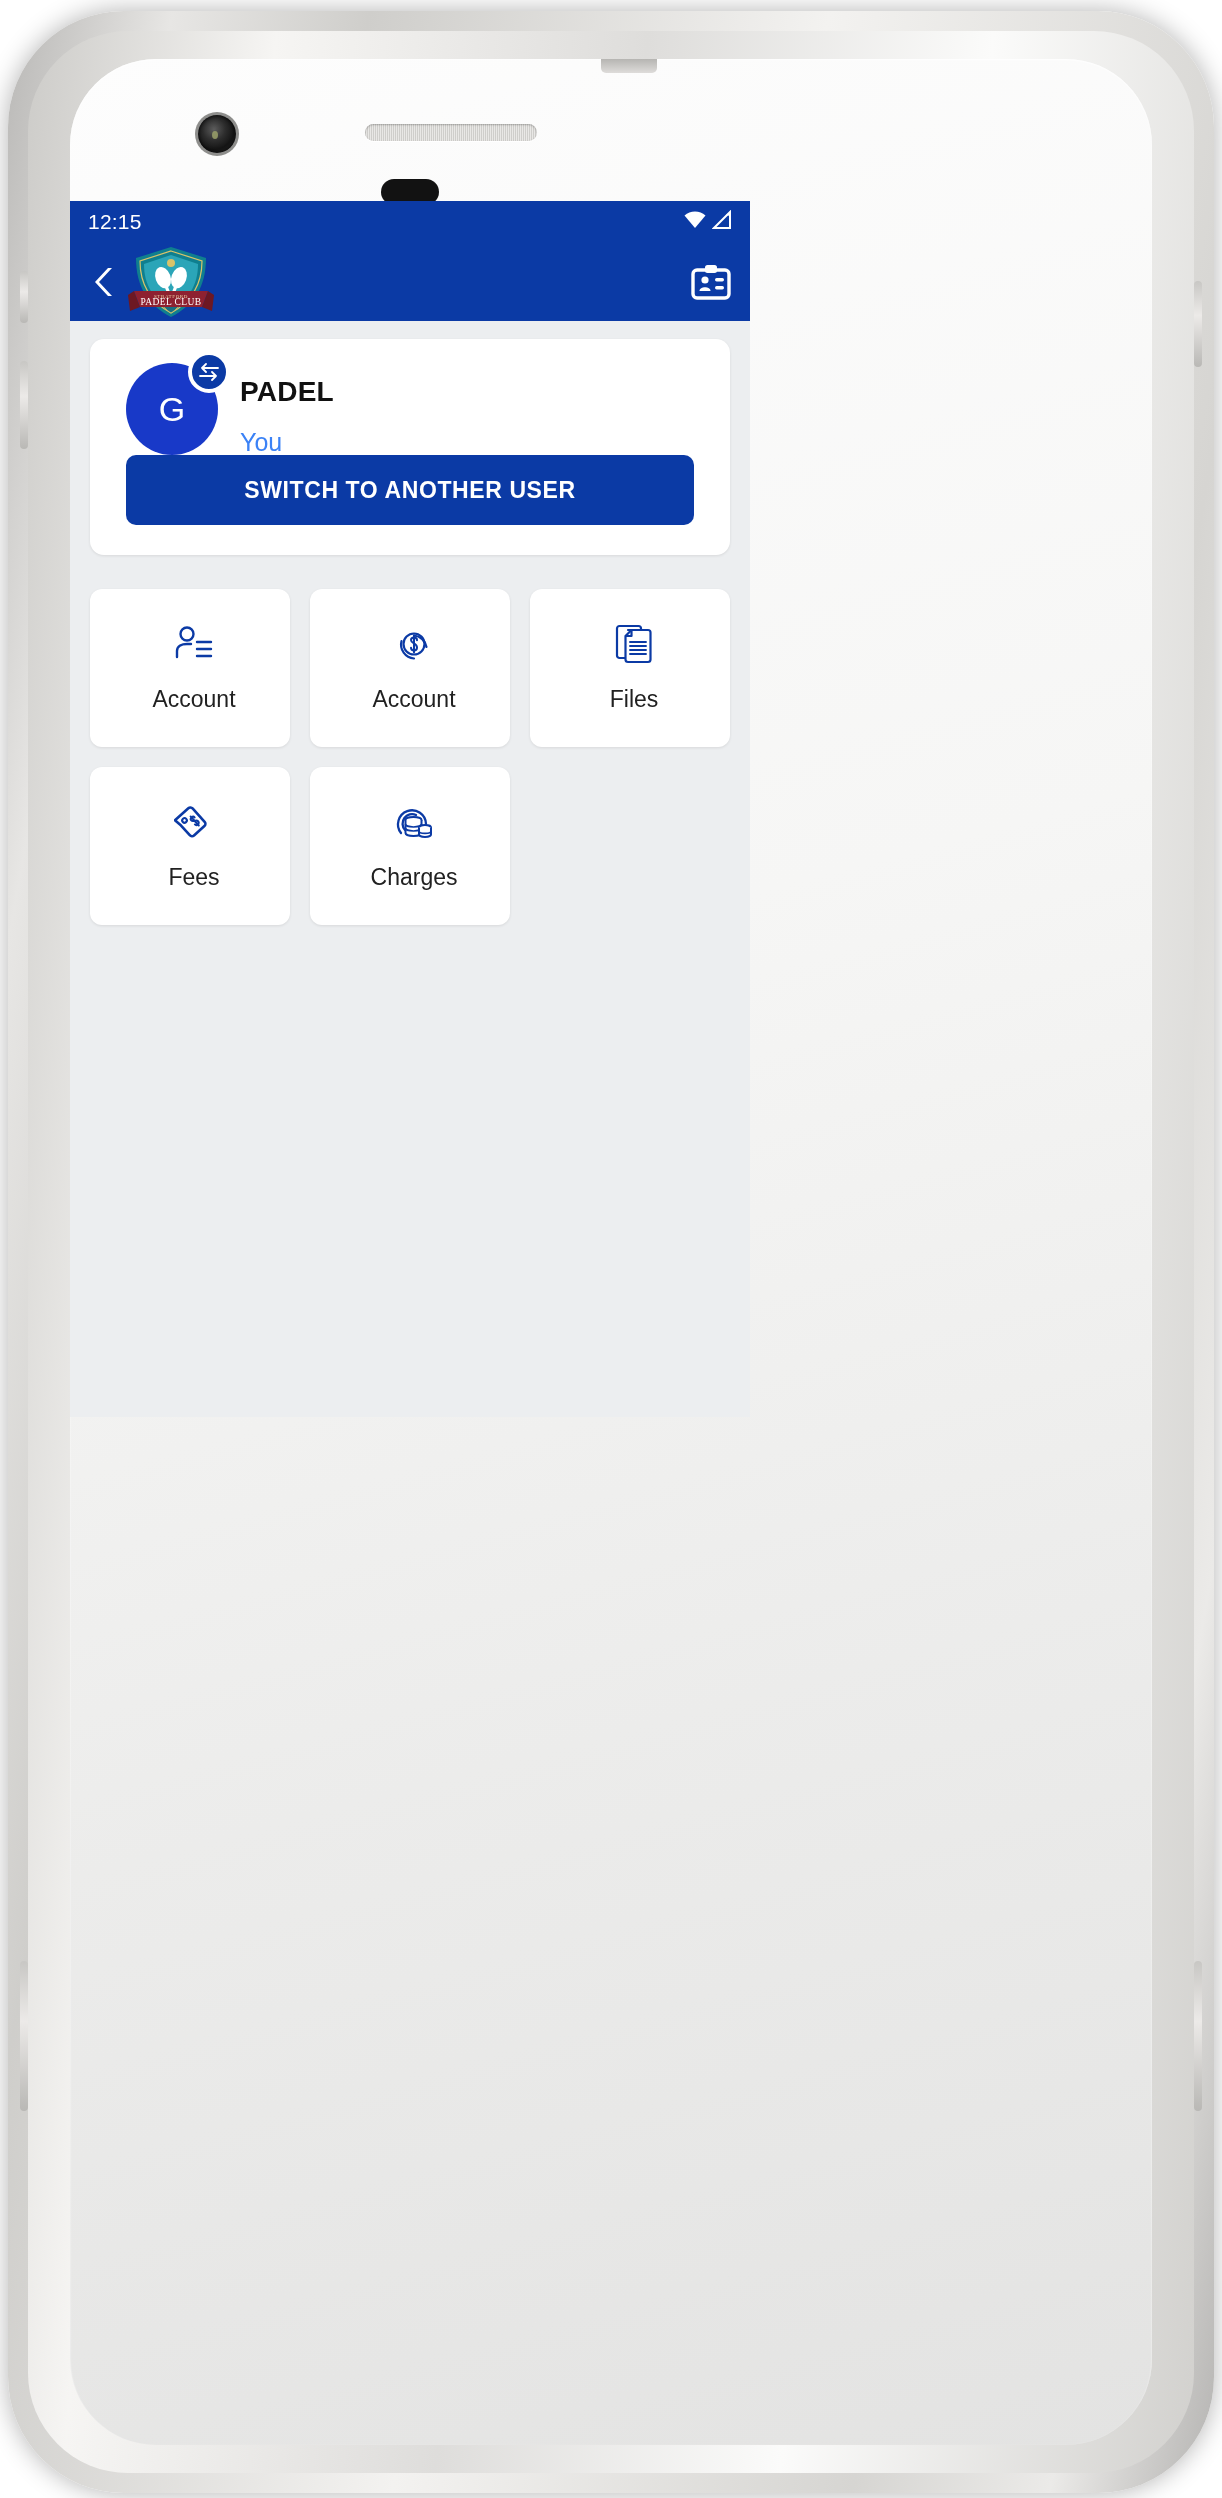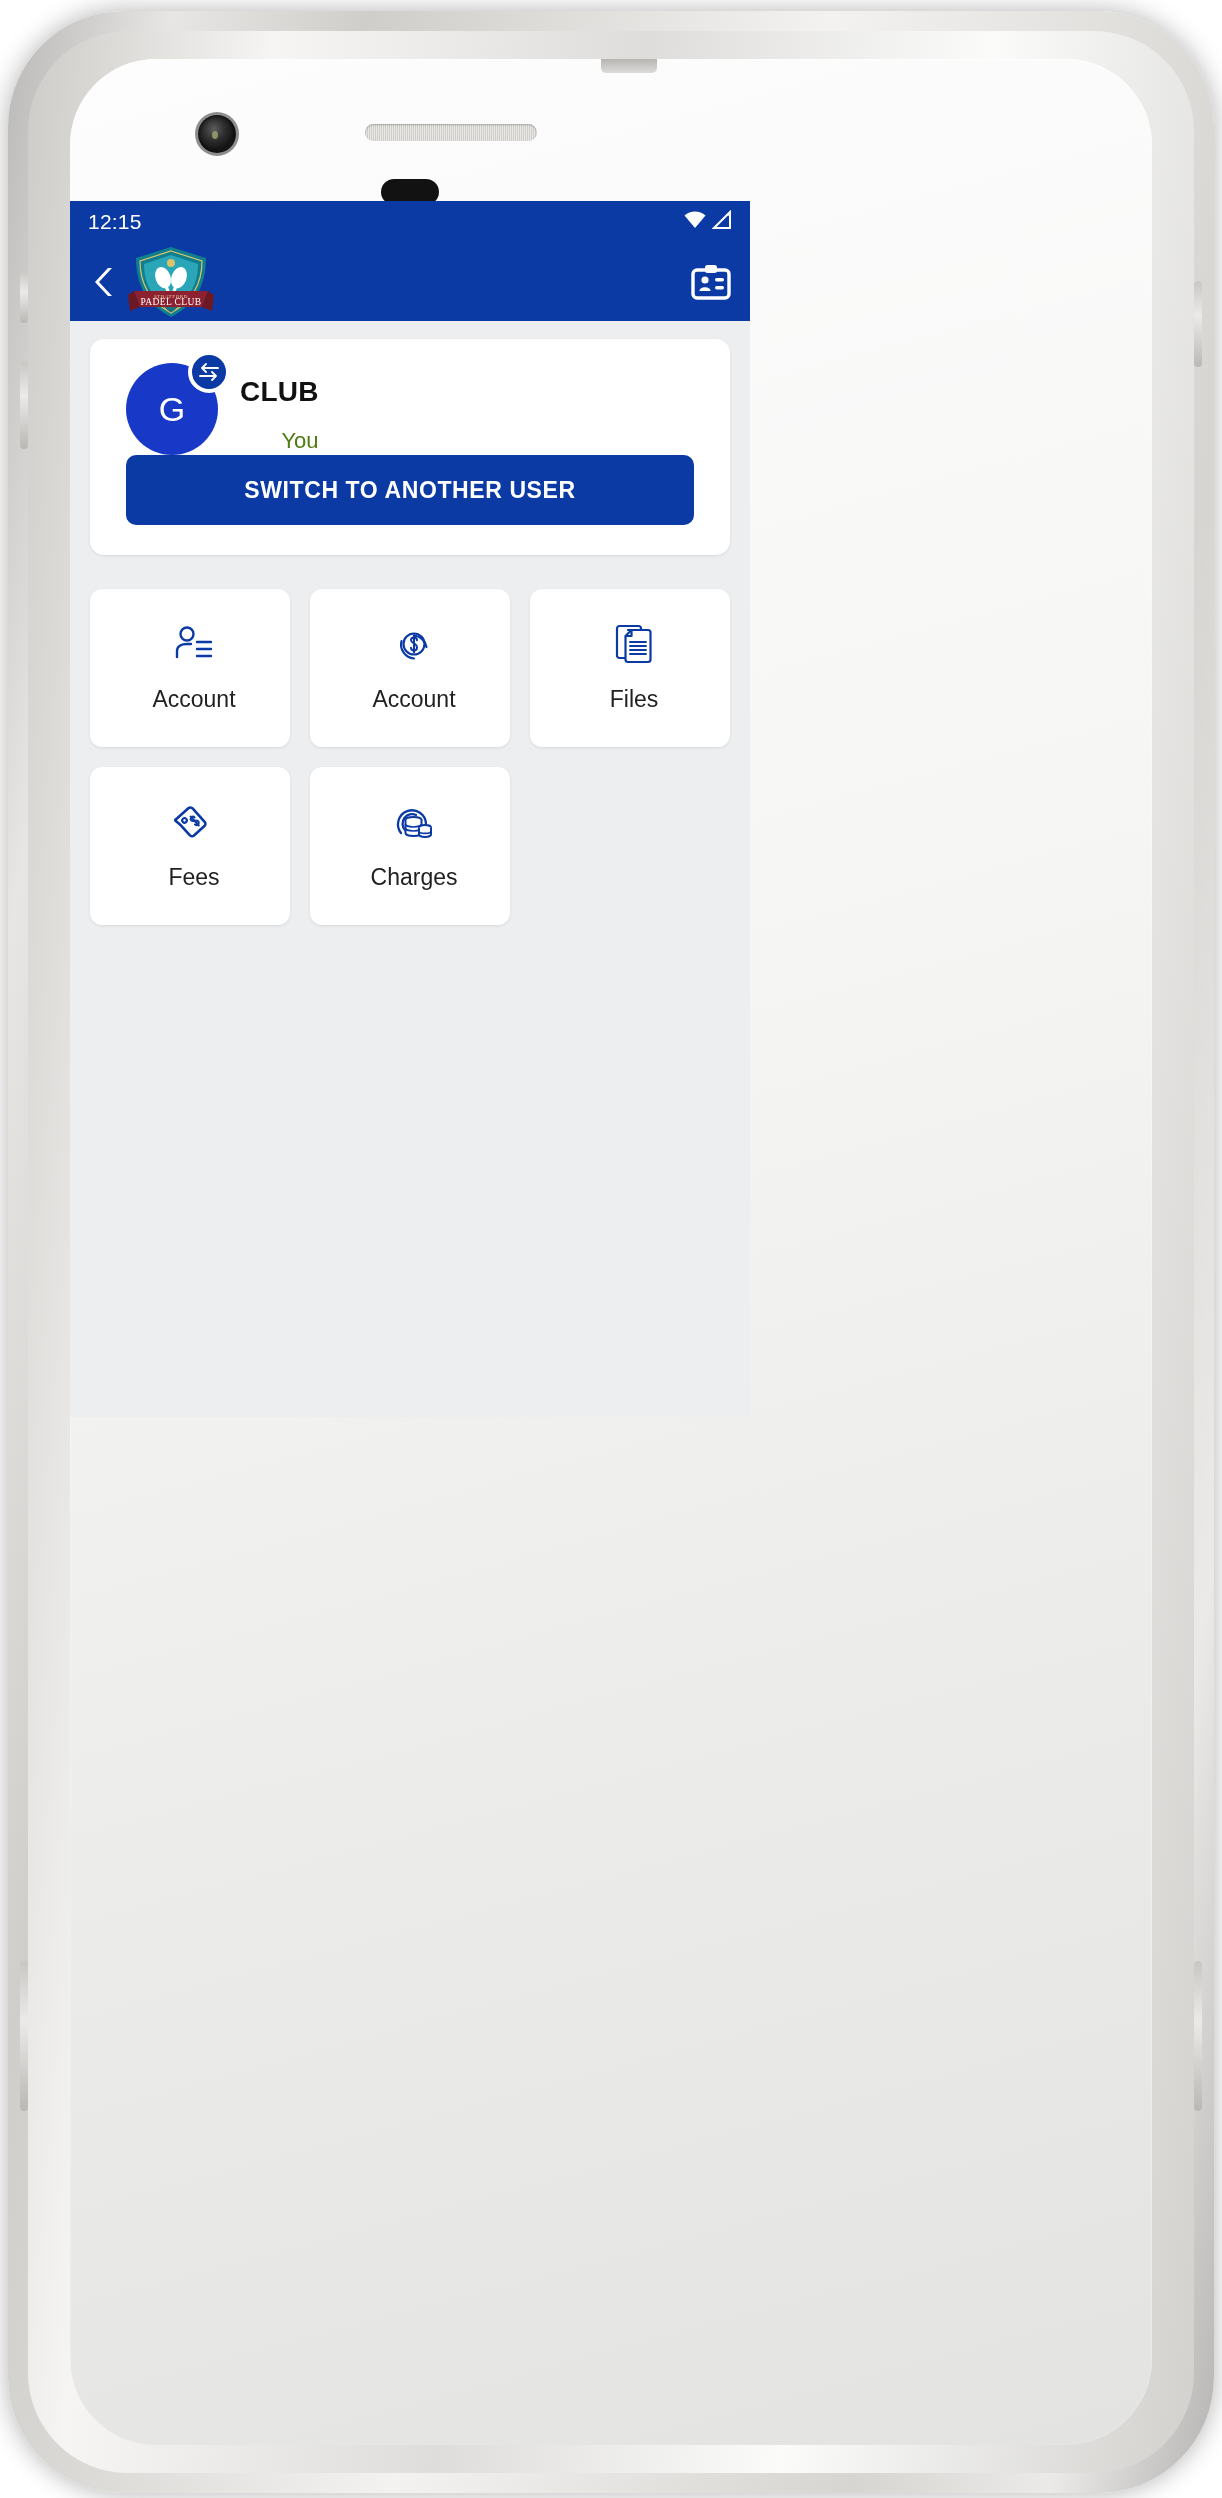--- a/index.html
+++ b/index.html
@@ -406,7 +406,7 @@
                   </div>
                 </div>
                 <div class="user-texts">
-                  <div class="user-name">CLUB</div>
+                  <div class="user-name">PADEL</div>
                   <div class="user-sub">You</div>
                 </div>
               </div>

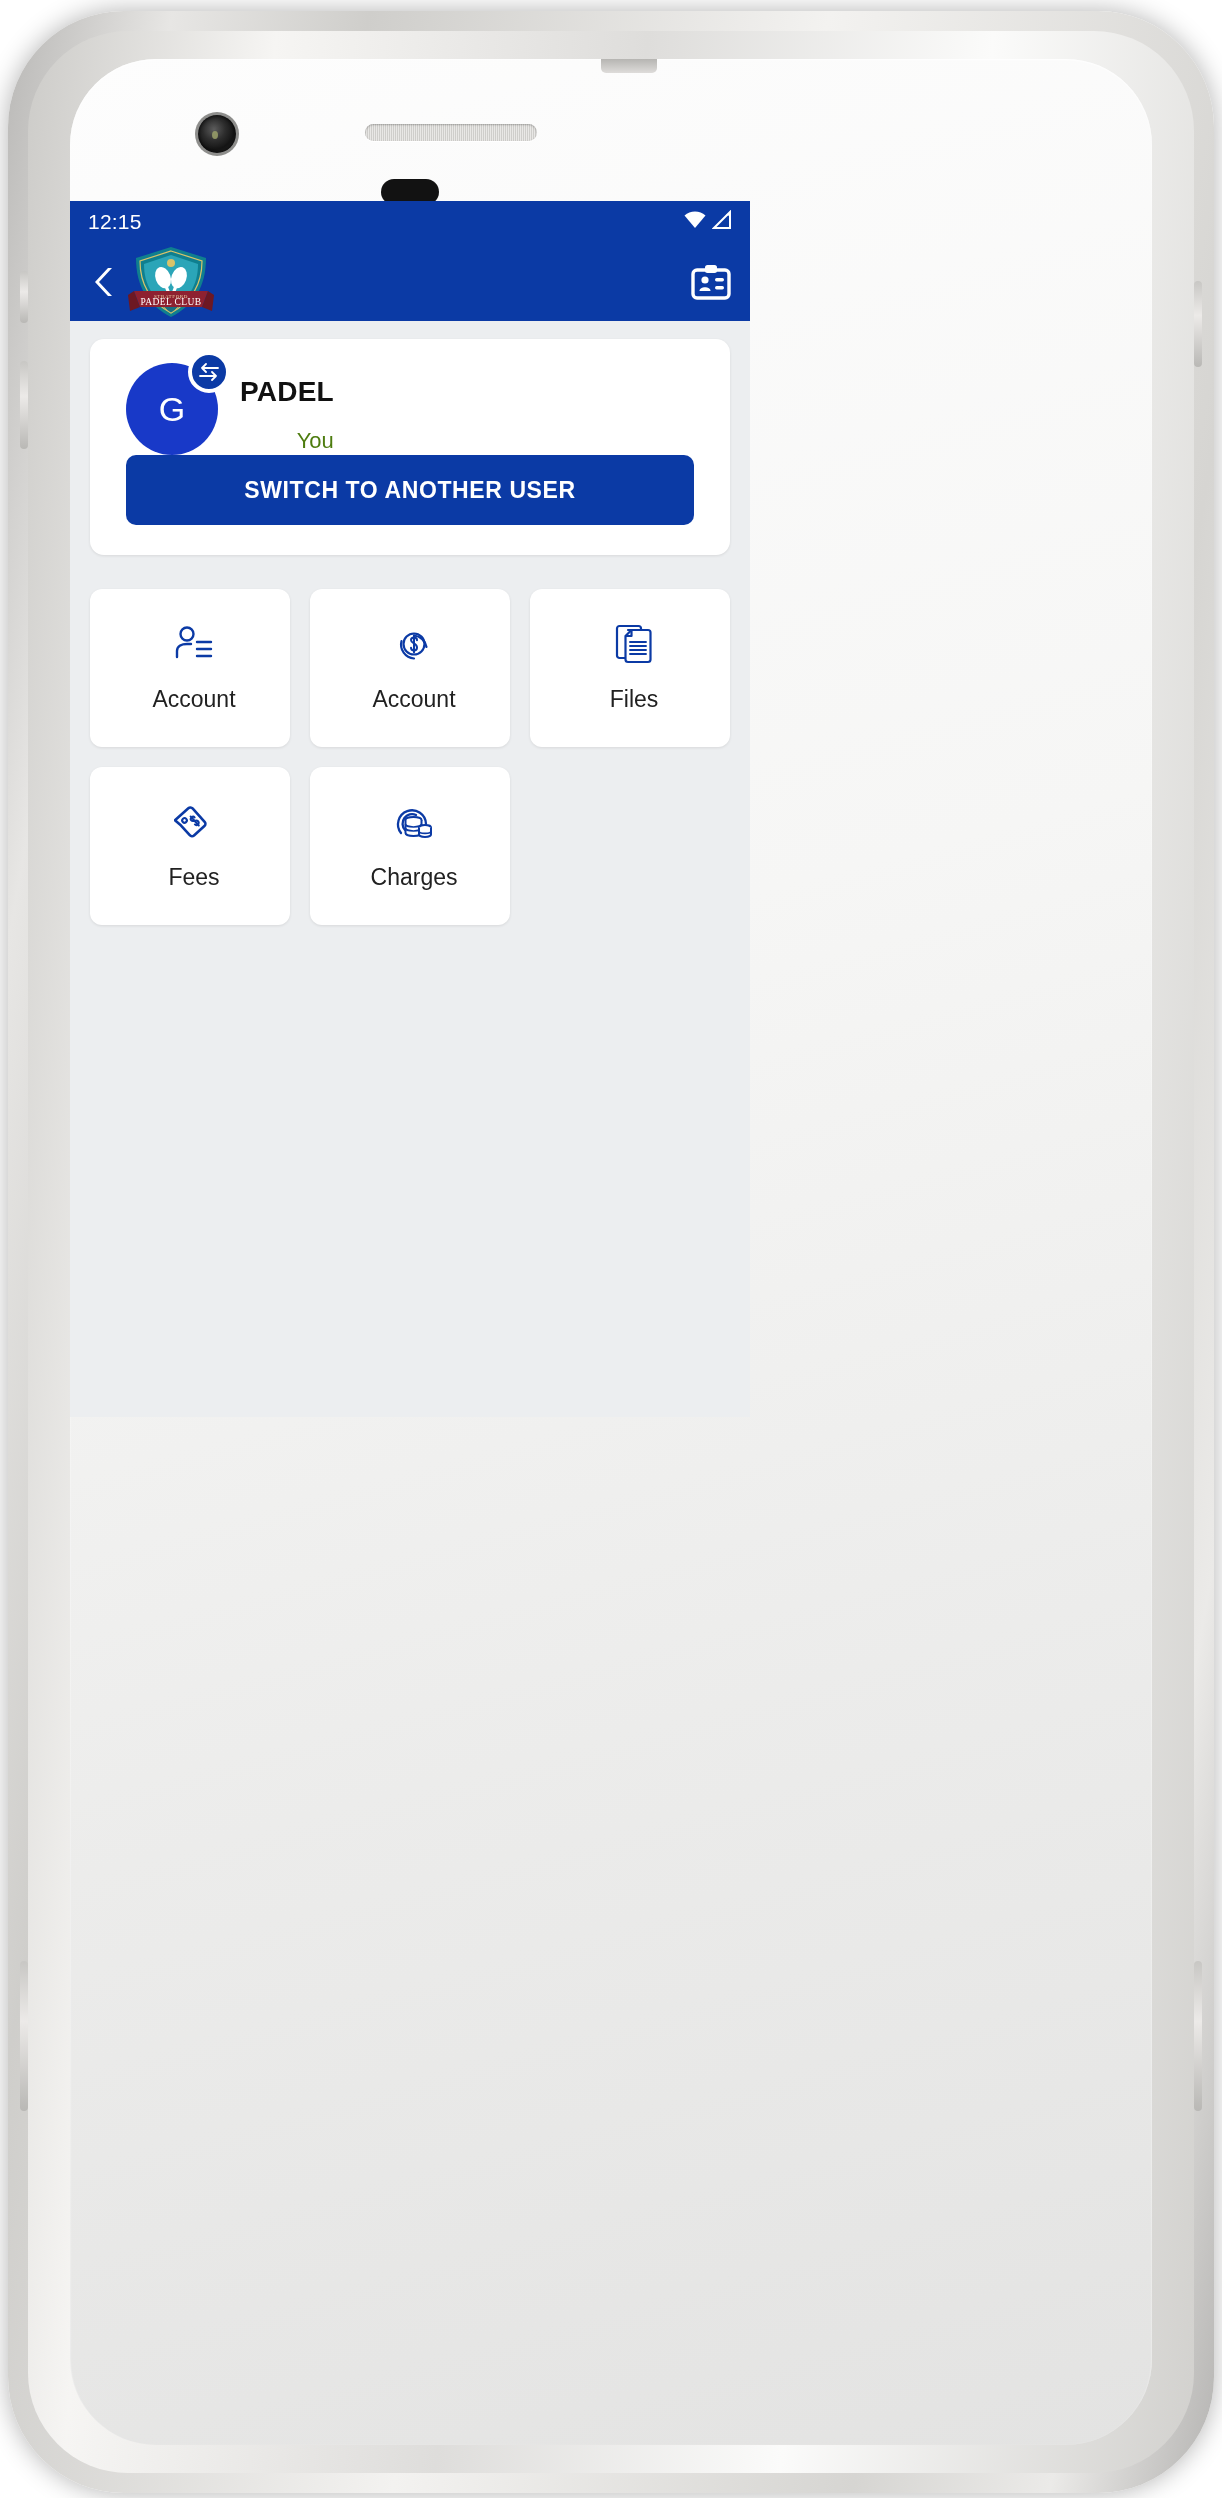--- a/index.html
+++ b/index.html
@@ -250,11 +250,10 @@
     line-height: 1.1;
   }
   .user-sub {
-    font-size: 22px;
-    color: #4d7c0f;
+    font-size: 25px;
+    color: #3b82f6;
     margin-top: 22px;
     line-height: 1;
-    text-align: right;
   }
   .switch-btn {
     width: 100%;

